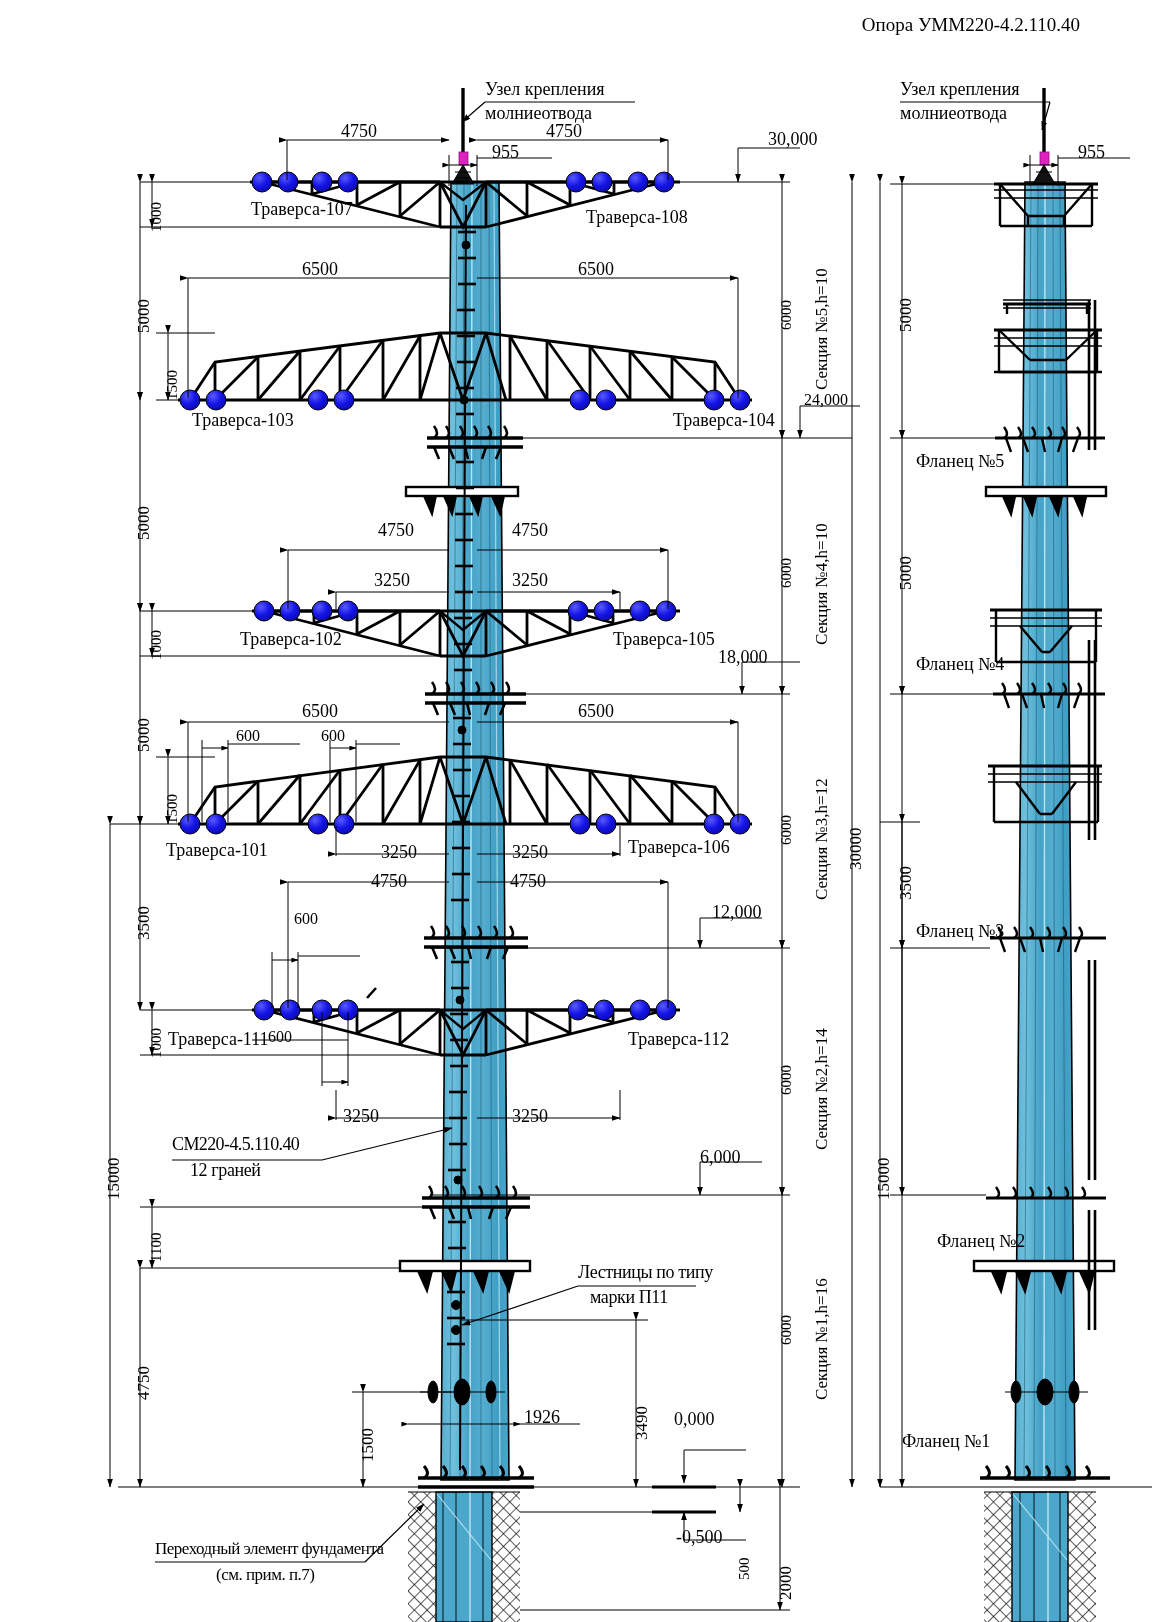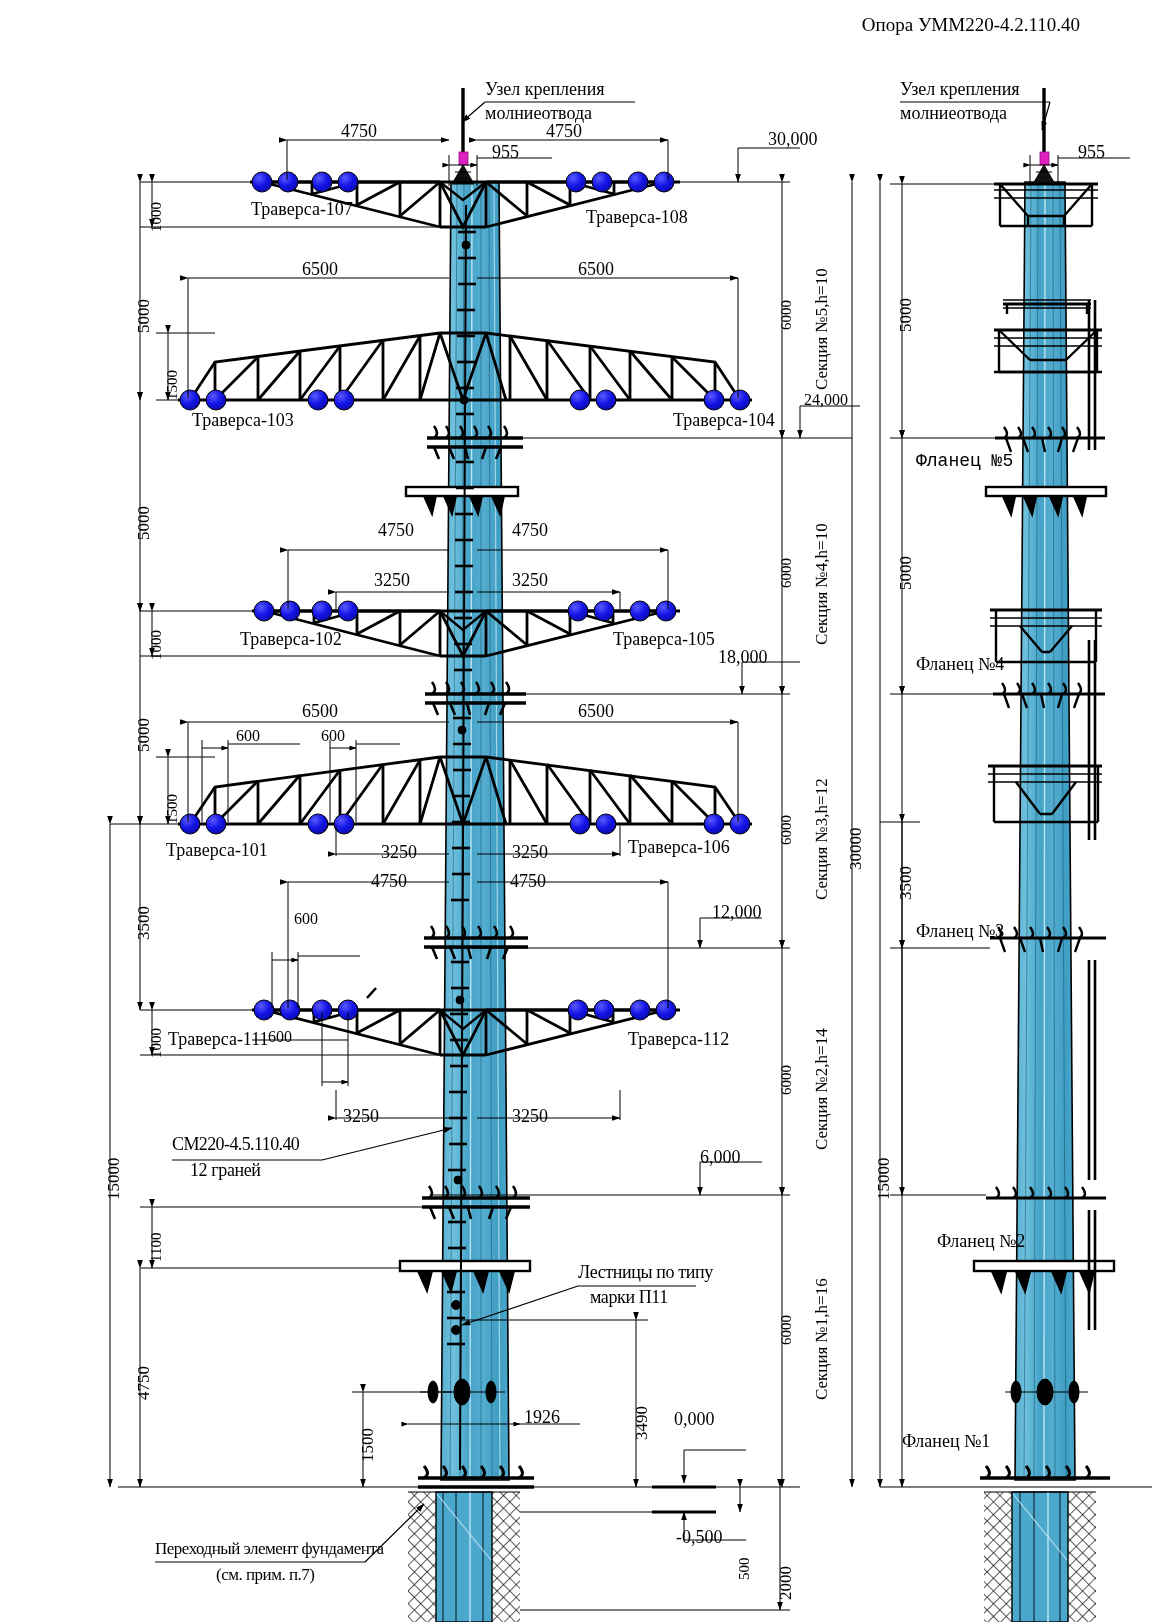--- a/index.html
+++ b/index.html
@@ -731,7 +731,7 @@
     </g>
   </svg>
 
-  <div class="lbl" style="left:916px; top:452px;font-family:Liberation Mono, monospace;">Фланец №5</div>
+  <div class="lbl" style="left:916px; top:452px;">Фланец №5</div>
   <div class="lbl" style="left:916px; top:655px;">Фланец №4</div>
   <div class="lbl" style="left:916px; top:922px;">Фланец №3</div>
   <div class="lbl" style="left:902px; top:1232px;padding-left:35px;">Фланец №2</div>

